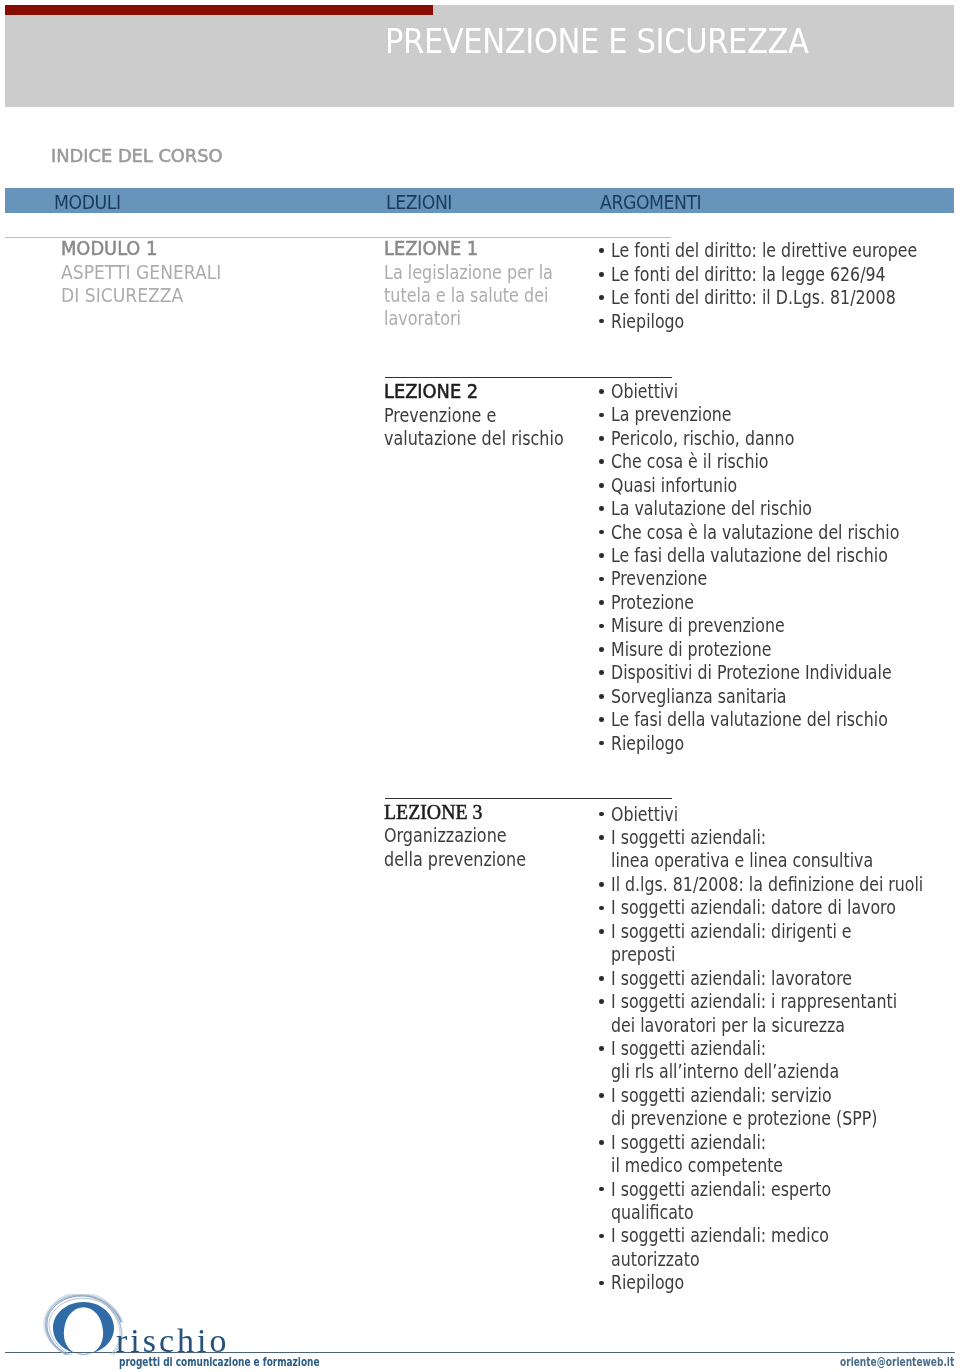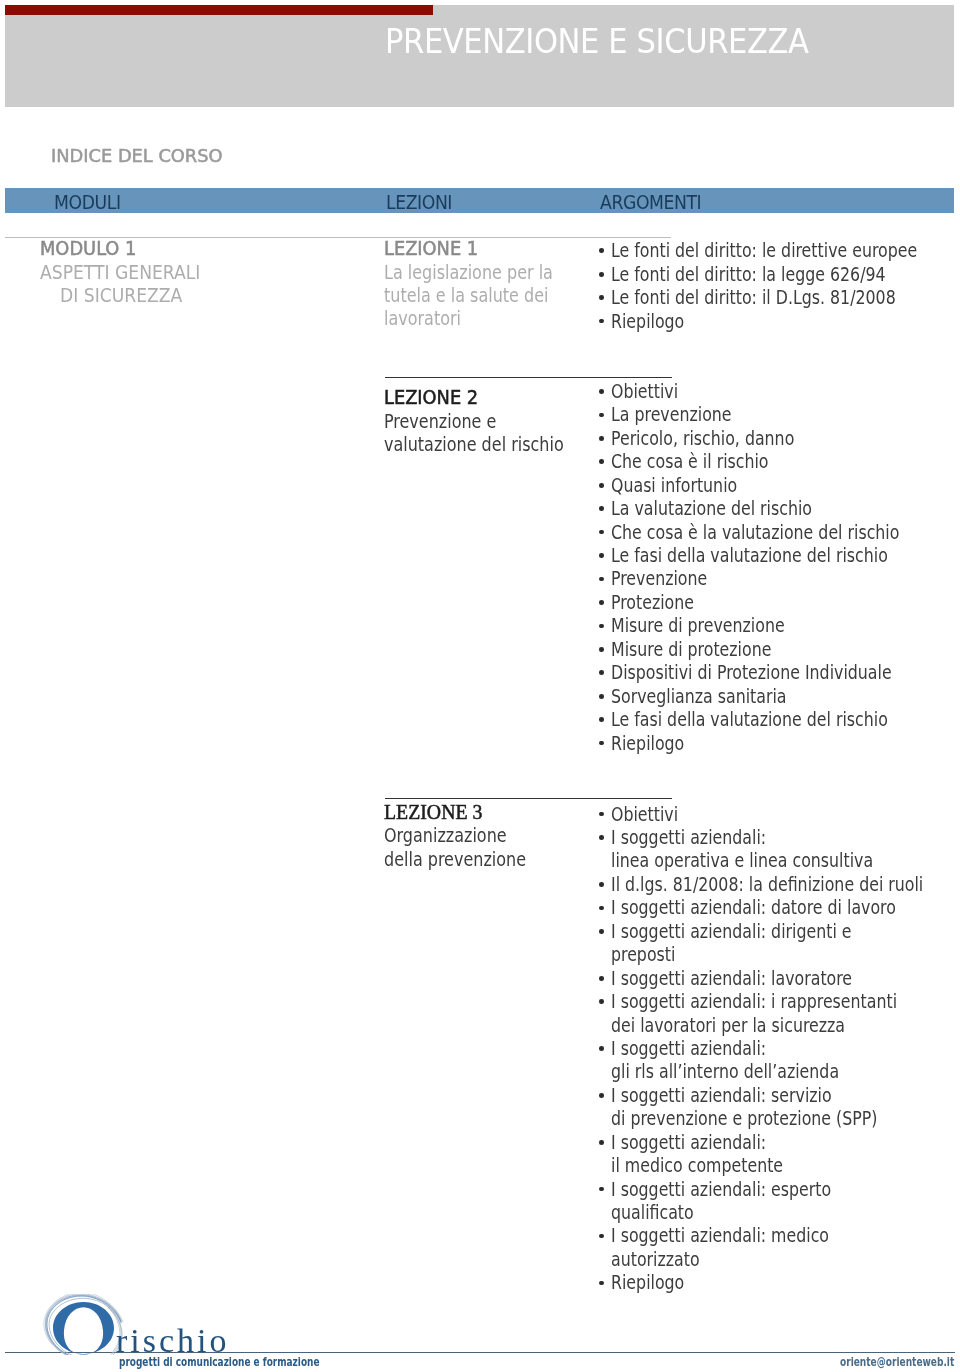--- a/index.html
+++ b/index.html
@@ -42,7 +42,7 @@
   .txt.mt i,.txt.lt i{transform:scaleX(0.985);}
   .txt.ml i{transform:scaleX(0.95);}
 
-  .mod{position:absolute;left:40px;}
+  .mod{position:absolute;left:61px;}
   .mod .mt{color:#8a8a8a;font-weight:400;-webkit-text-stroke:0.52px #8a8a8a;}
   .mod .ml{color:#adadad;font-weight:300;}
 

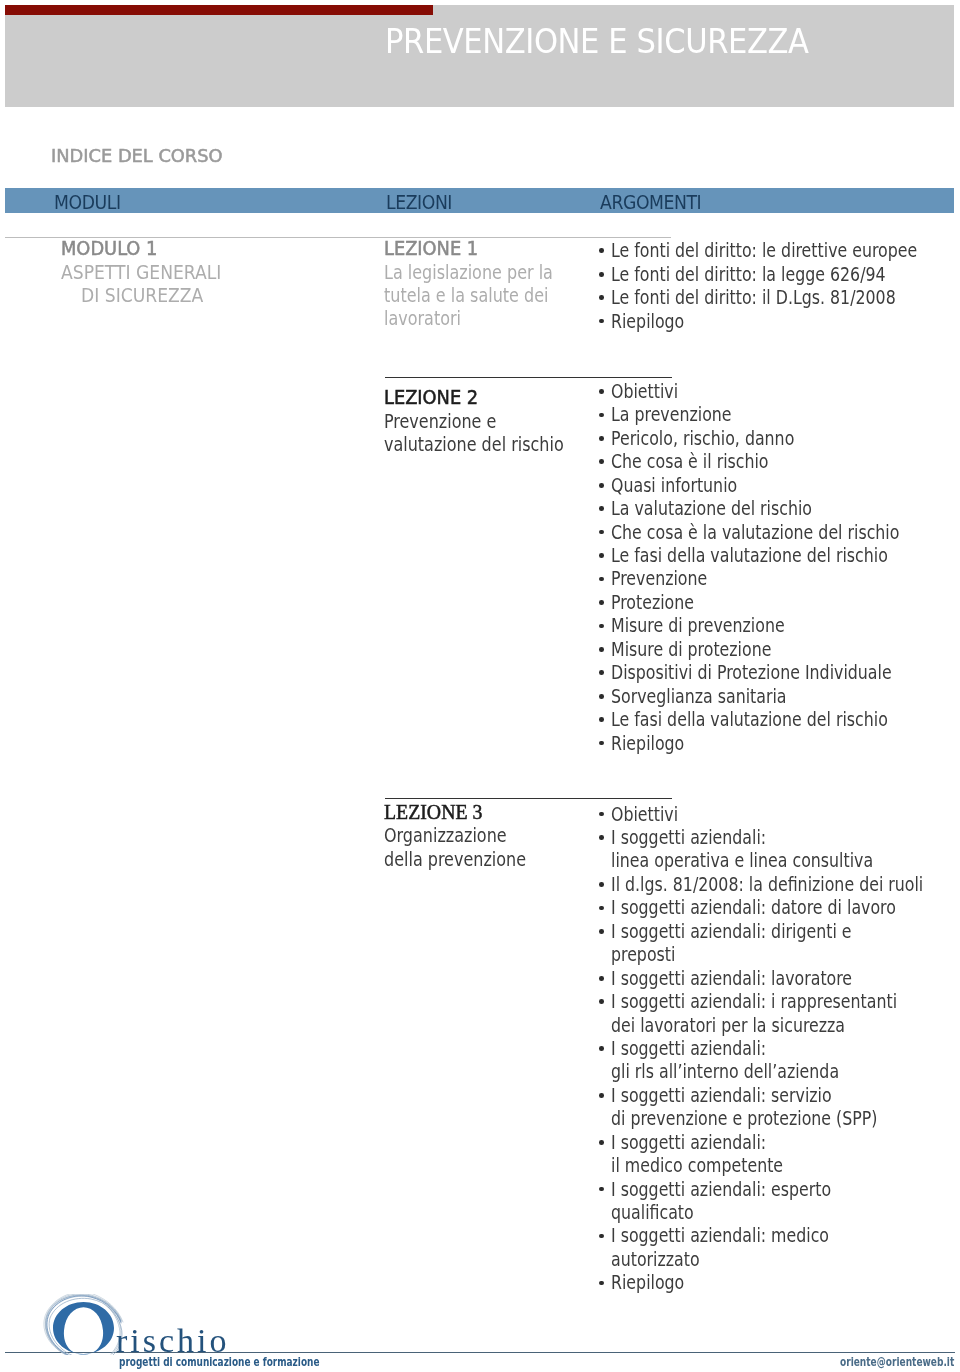--- a/index.html
+++ b/index.html
@@ -100,7 +100,7 @@
         <div class="mod" style="top: 0.6px;">
           <span class="txt mt" style="height: 23.45px; line-height: 23.45px;"><i>MODULO 1</i></span>
           <span class="txt ml" style="height: 23.45px; line-height: 23.45px; text-decoration: underline;"><i>ASPETTI GENERALI</i></span>
-          <span class="txt ml" style="height: 23.45px; line-height: 23.45px; text-align: center;"><i>DI SICUREZZA</i></span>
+          <span class="txt ml" style="height: 23.45px; line-height: 23.45px;"><i>DI SICUREZZA</i></span>
         </div>
         <div class="les grey" style="top: 0.6px;">
           <span class="txt lt" style="height: 23.45px; line-height: 23.45px;"><i>LEZIONE 1</i></span>

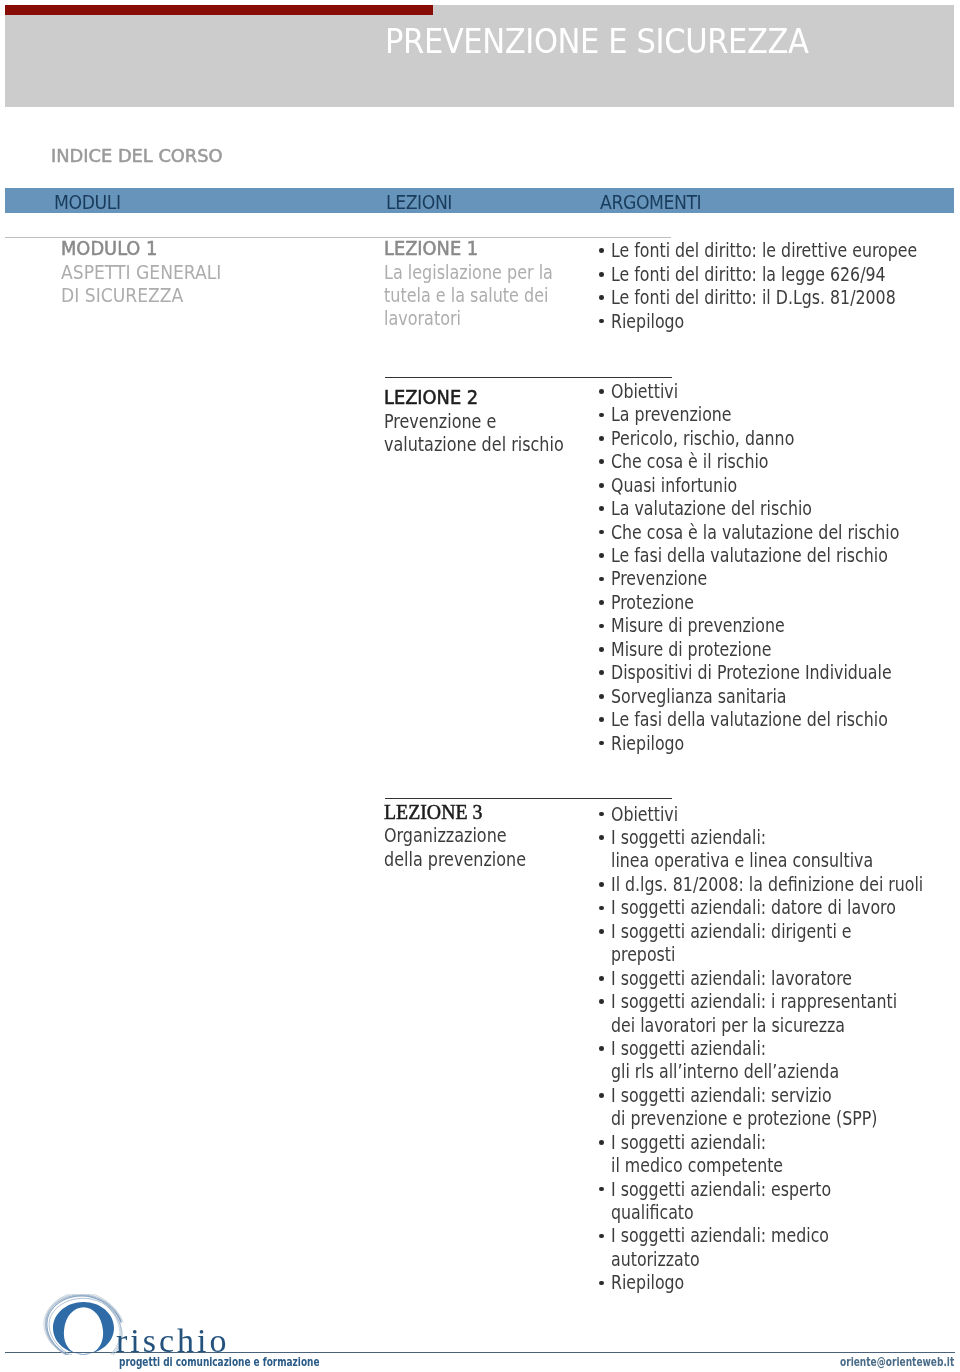--- a/index.html
+++ b/index.html
@@ -129,7 +129,7 @@
       </div>
       <div class="row" style="top: 377.2px;">
         <div class="rule r1"></div>
-        <div class="les dark" style="top: 9px;">
+        <div class="les dark" style="top: 3px;">
           <span class="txt lt" style="height: 23.45px; line-height: 23.45px;"><i>LEZIONE 2</i></span>
           <span class="txt ll" style="height: 23.45px; line-height: 23.45px;"><i>Prevenzione e</i></span>
           <span class="txt ll" style="height: 23.45px; line-height: 23.45px;"><i>valutazione del rischio</i></span>

